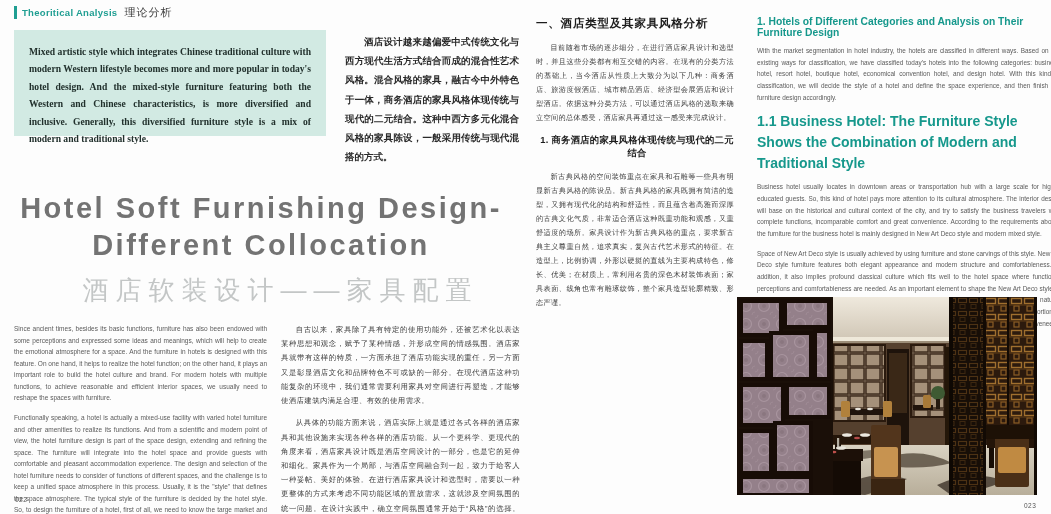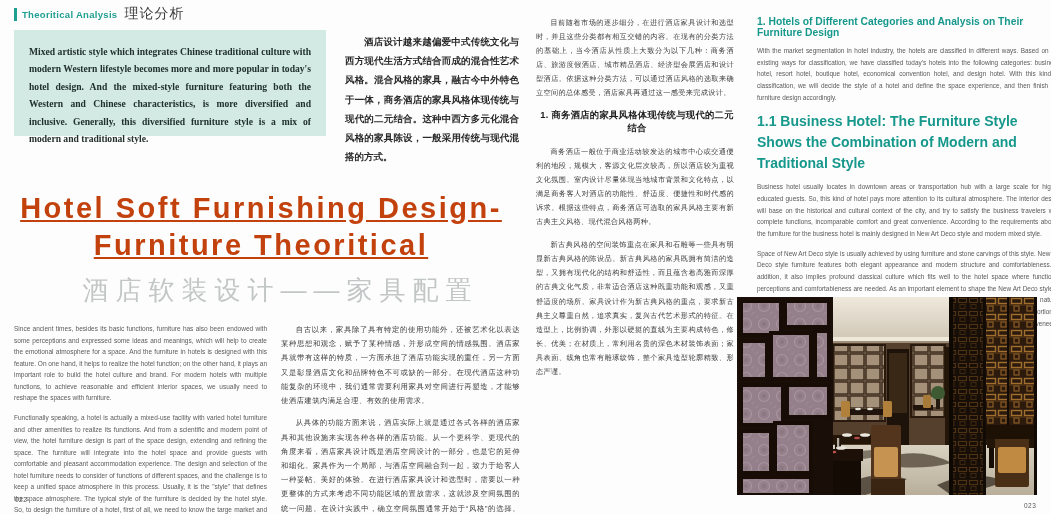--- a/index.html
+++ b/index.html
@@ -11,7 +11,7 @@
   .header { position:absolute; left:14px; top:5px; display:flex; align-items:center; }
   .header-bar { display:inline-block; width:3px; height:13px; background:#1f9e92; margin-right:5px; }
   .header-en { color:#1f9e92; font-weight:bold; font-size:9.5px; letter-spacing:0.3px; }
-  .header-zh { color:#3c3c3c; font-size:14px; margin-left:7px; letter-spacing:1px; }
+  .header-zh { color:#3c3c3c; font-size:11px; margin-left:7px; letter-spacing:1px; }
 
   .intro-box { position:absolute; left:14px; top:30px; width:312px; height:106px;
                background:#d2eae3; padding:13px 15px 10px 15px; }

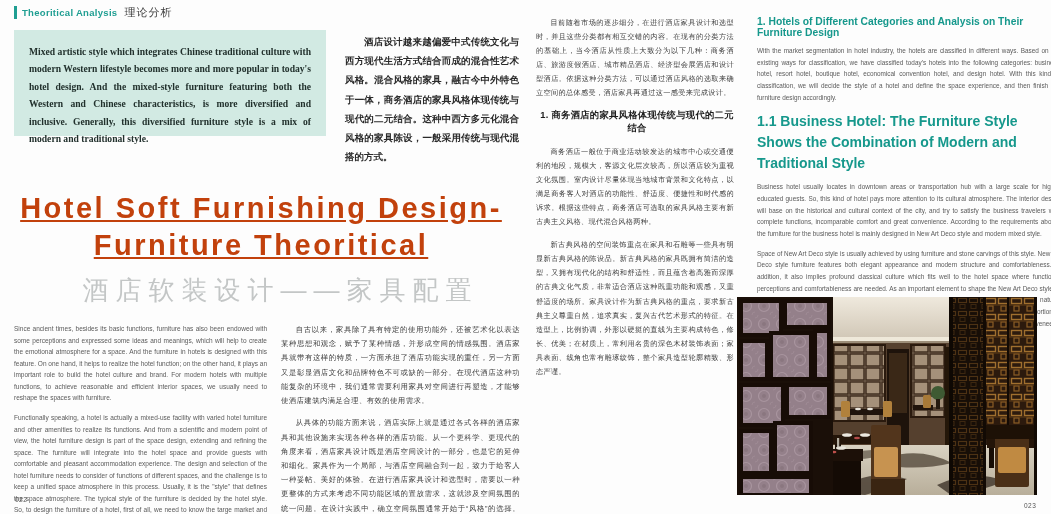--- a/index.html
+++ b/index.html
@@ -95,6 +95,7 @@
   <div>
 
     <div class="r-zh">
+      <div class="r-zh-heading">一、酒店类型及其家具风格分析</div>
       <p>目前随着市场的逐步细分，在进行酒店家具设计和选型时，并且这些分类都有相互交错的内容。在现有的分类方法的基础上，当今酒店从性质上大致分为以下几种：商务酒店、旅游度假酒店、城市精品酒店、经济型会展酒店和设计型酒店。依据这种分类方法，可以通过酒店风格的选取来确立空间的总体感受，酒店家具再通过这一感受来完成设计。</p>
       <div class="r-zh-sub">1. 商务酒店的家具风格体现传统与现代的二元结合</div>
       <p>商务酒店一般位于商业活动较发达的城市中心或交通便利的地段，规模大，客源文化层次较高，所以酒店较为重视文化氛围。室内设计尽量体现当地城市背景和文化特点，以满足商务客人对酒店的功能性、舒适度、便捷性和时代感的诉求。根据这些特点，商务酒店可选取的家具风格主要有新古典主义风格、现代混合风格两种。</p>

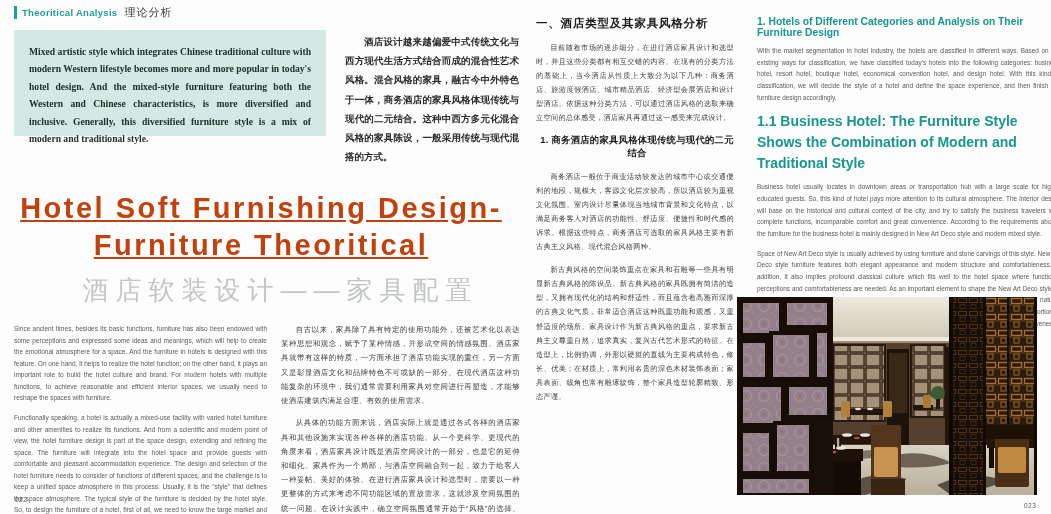--- a/index.html
+++ b/index.html
@@ -98,7 +98,6 @@
       <div class="r-zh-heading">一、酒店类型及其家具风格分析</div>
       <p>目前随着市场的逐步细分，在进行酒店家具设计和选型时，并且这些分类都有相互交错的内容。在现有的分类方法的基础上，当今酒店从性质上大致分为以下几种：商务酒店、旅游度假酒店、城市精品酒店、经济型会展酒店和设计型酒店。依据这种分类方法，可以通过酒店风格的选取来确立空间的总体感受，酒店家具再通过这一感受来完成设计。</p>
       <div class="r-zh-sub">1. 商务酒店的家具风格体现传统与现代的二元结合</div>
-      <p>商务酒店一般位于商业活动较发达的城市中心或交通便利的地段，规模大，客源文化层次较高，所以酒店较为重视文化氛围。室内设计尽量体现当地城市背景和文化特点，以满足商务客人对酒店的功能性、舒适度、便捷性和时代感的诉求。根据这些特点，商务酒店可选取的家具风格主要有新古典主义风格、现代混合风格两种。</p>
       <p>新古典风格的空间装饰重点在家具和石雕等一些具有明显新古典风格的陈设品。新古典风格的家具既拥有简洁的造型，又拥有现代化的结构和舒适性，而且蕴含着高雅而深厚的古典文化气质，非常适合酒店这种既重功能和观感，又重舒适度的场所。家具设计作为新古典风格的重点，要求新古典主义尊重自然，追求真实，复兴古代艺术形式的特征。在造型上，比例协调，外形以硬挺的直线为主要构成特色，修长、优美；在材质上，常利用名贵的深色木材装饰表面；家具表面、线角也常有雕琢纹饰，整个家具造型轮廓精致、形态严谨。</p>
     </div>
 

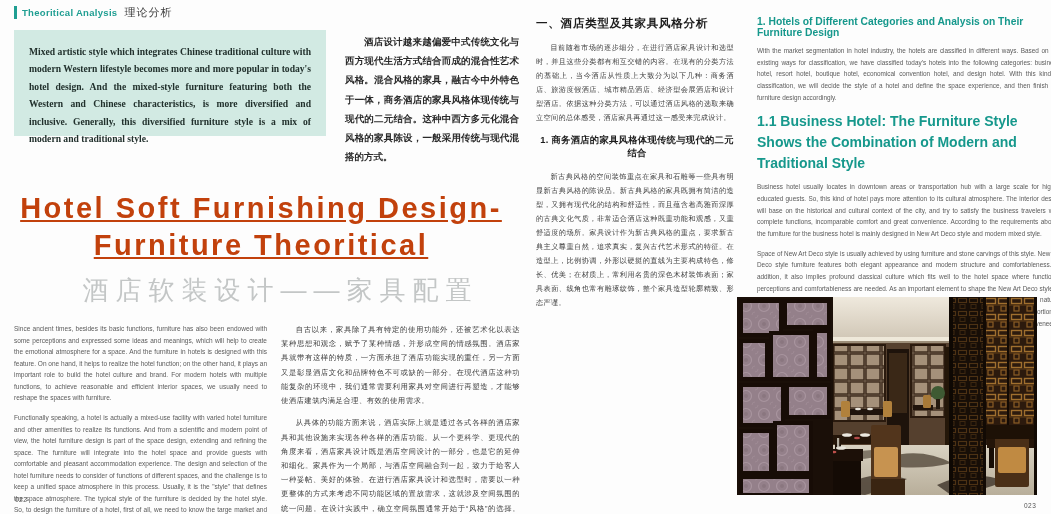--- a/index.html
+++ b/index.html
@@ -23,7 +23,7 @@
               font-size:9.5px; line-height:2.02; color:#2a2a2a; text-align:justify; text-indent:2em; }
 
   .title-block { position:absolute; left:0; top:190px; width:522px; text-align:center; }
-  .title-line { color:#c2410c; font-weight:bold; font-size:29px; letter-spacing:2.5px; line-height:1.28;text-decoration:underline; }
+  .title-line { color:#737373; font-weight:bold; font-size:29px; letter-spacing:2.5px; line-height:1.28; }
   .subtitle-zh { margin-top:9px; color:#c3c6c6; font-size:26px; letter-spacing:7px; font-weight:normal;margin-left:39px; }
 
   .col { position:absolute; top:323px; }

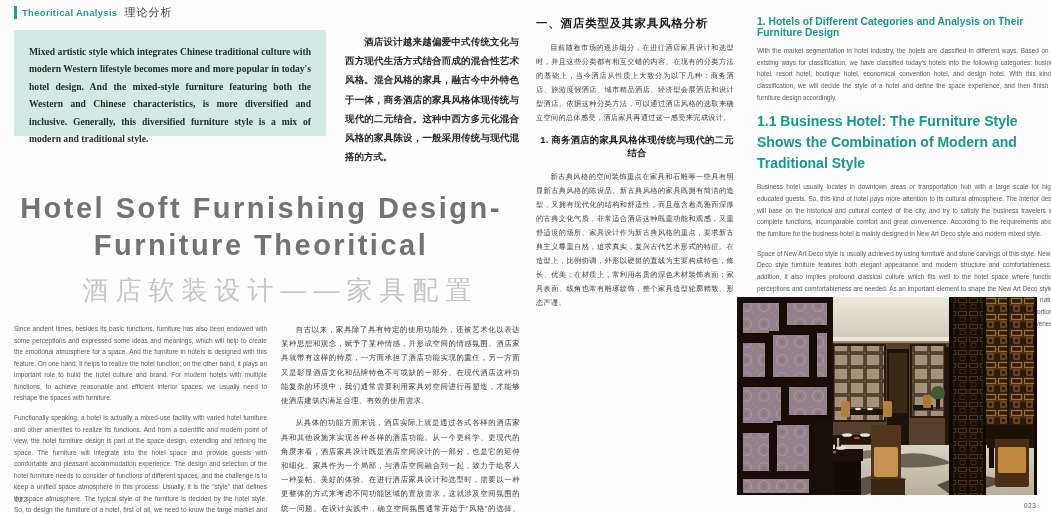--- a/index.html
+++ b/index.html
@@ -75,7 +75,7 @@
 
     <div class="title-block">
       <div class="title-line">Hotel Soft Furnishing Design-</div>
-      <div class="title-line">Furniture Theoritical</div>
+      <div class="title-line">Different Collocation</div>
       <div class="subtitle-zh">酒店软装设计——家具配置</div>
     </div>
 

